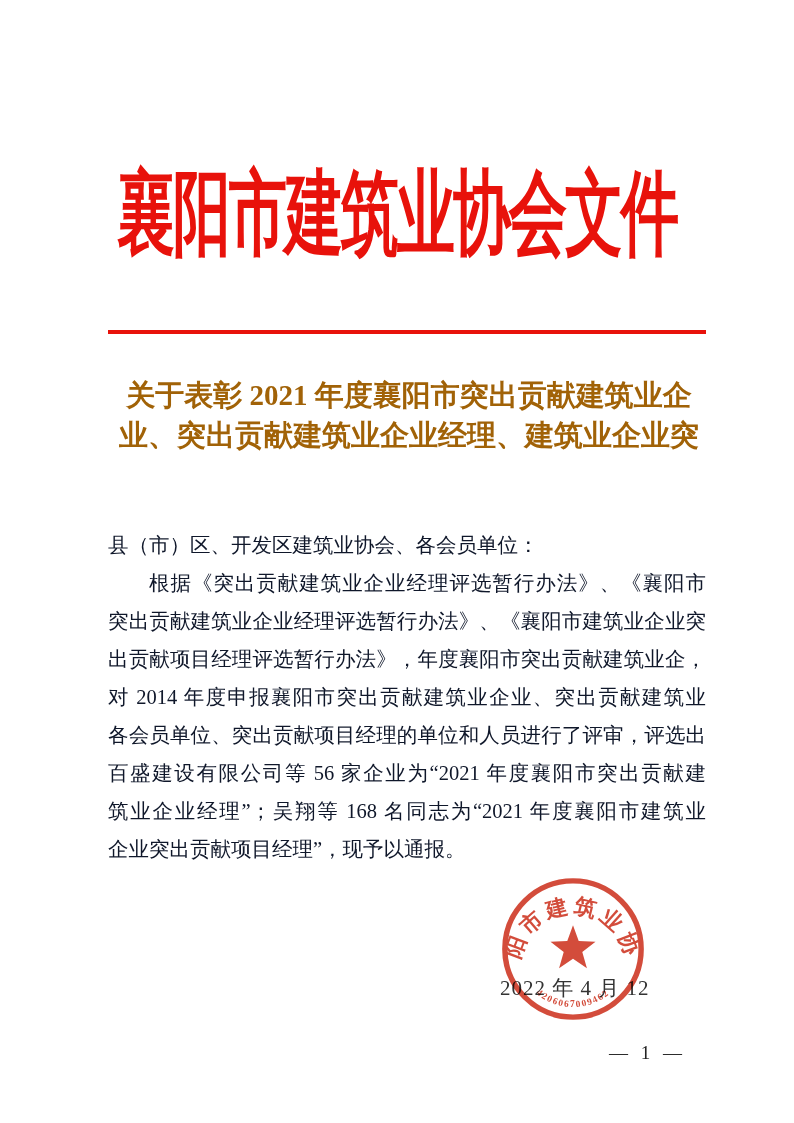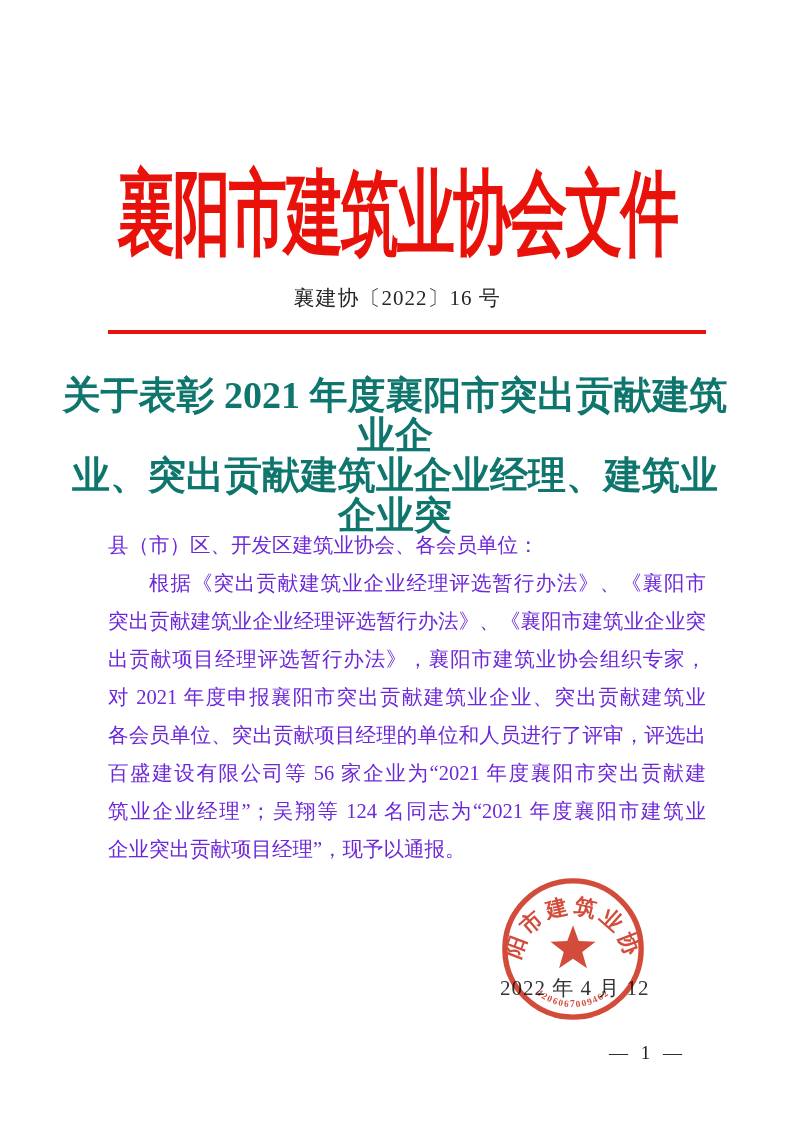--- a/index.html
+++ b/index.html
@@ -55,7 +55,6 @@
     <span class="banner-text">襄阳市建筑业协会文件</span>
   </div>
 
-  <div class="docnum">襄建协〔2022〕16 号</div>
 
   <div class="redline"></div>
 

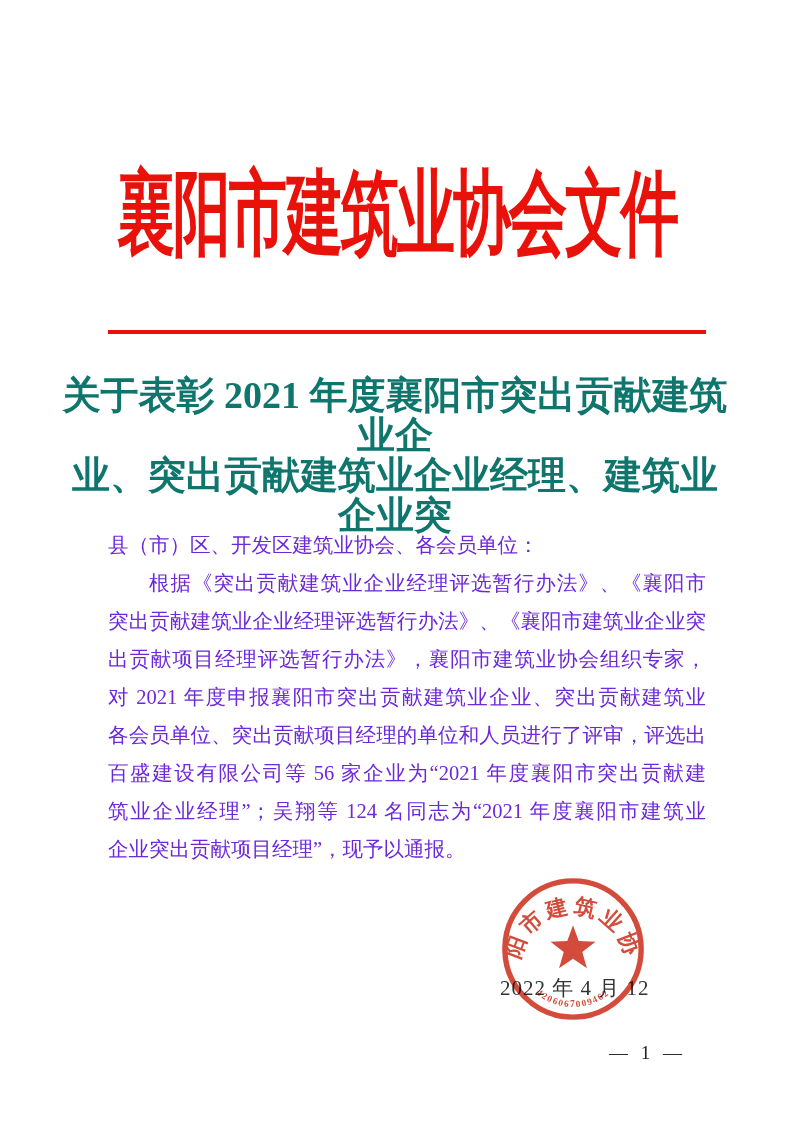--- a/index.html
+++ b/index.html
@@ -25,8 +25,8 @@
   .redline { position:absolute; top:322px; left:100px; width:598px; height:4px; background:#e8120b; }
   
   .heading {
-    position:absolute; top:367px; left:50px; width:674px; text-align:center;
-    font-size:38px; line-height:40px; font-weight:bold; color:#0f766e;
+    position:absolute; top:367px; left:64px; width:674px; text-align:center;
+    font-size:29px; line-height:40px; font-weight:bold; color:#a16207;
   }
   
   .bodytext { position:absolute; top:518px; left:100px; width:598px; font-size:20.5px; color:#6d28d9; }

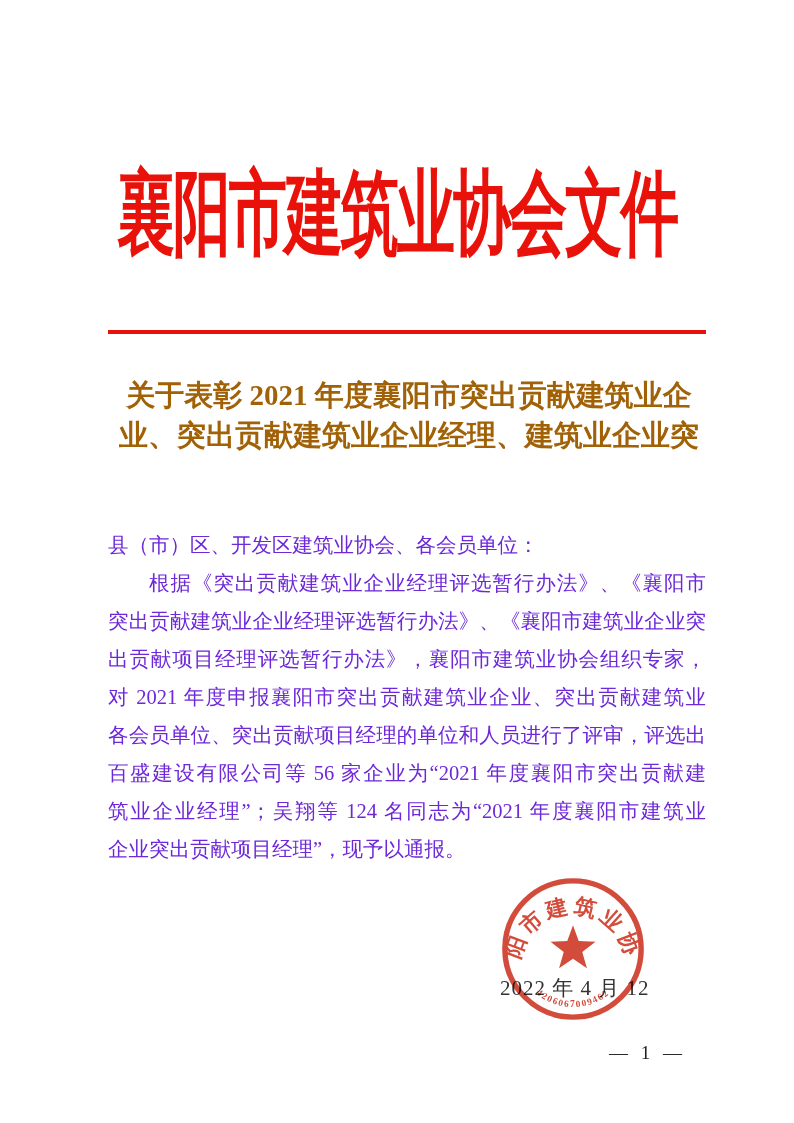--- a/index.html
+++ b/index.html
@@ -29,7 +29,7 @@
     font-size:29px; line-height:40px; font-weight:bold; color:#a16207;
   }
   
-  .bodytext { position:absolute; top:518px; left:100px; width:598px; font-size:20.5px; color:#6d28d9; }
+  .bodytext { position:absolute; top:518px; left:100px; width:598px; font-size:20.5px; color:#0f172a; }
   .bl { height:38px; line-height:38px; overflow:hidden; }
   .just { text-align:justify; text-align-last:justify; }
   .indent { text-indent:41px; }

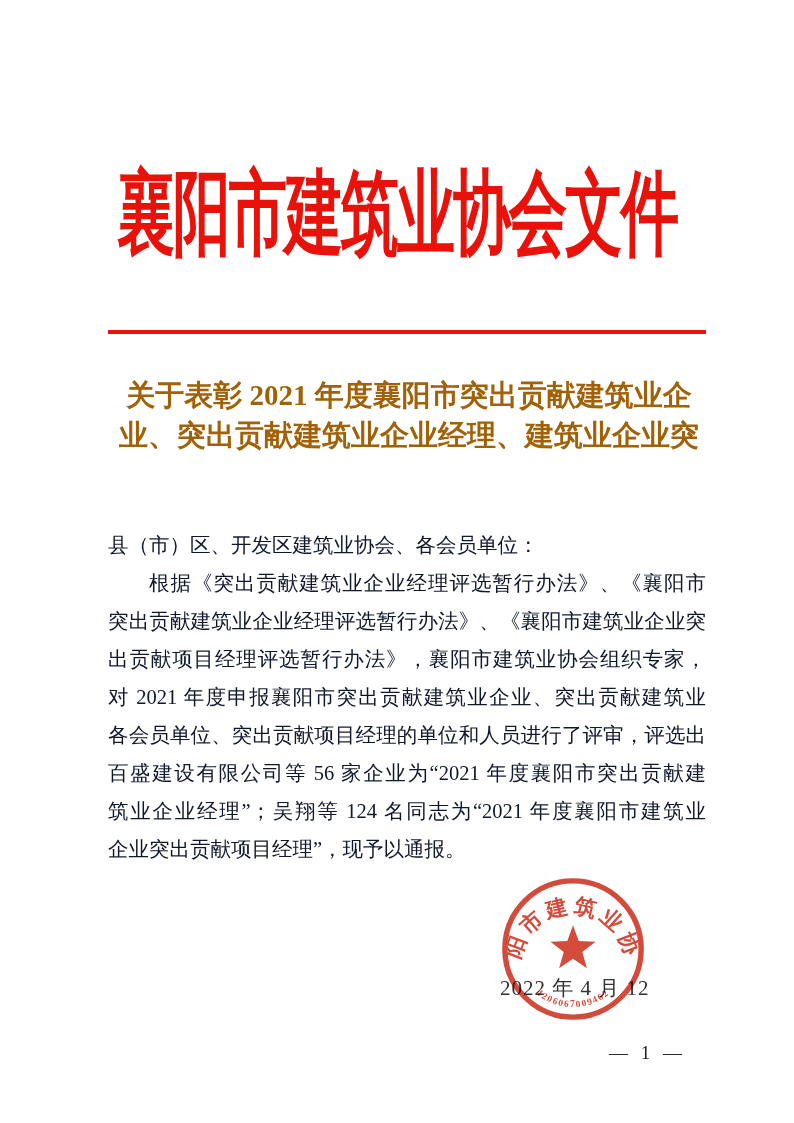--- a/index.html
+++ b/index.html
@@ -67,7 +67,7 @@
     <div class="bl">县（市）区、开发区建筑业协会、各会员单位：</div>
     <div class="bl just indent">根据《突出贡献建筑业企业经理评选暂行办法》、《襄阳市</div>
     <div class="bl just">突出贡献建筑业企业经理评选暂行办法》、《襄阳市建筑业企业突</div>
-    <div class="bl just">出贡献项目经理评选暂行办法》，襄阳市建筑业协会组织专家，</div>
+    <div class="bl just">出贡献项目经理评选暂行办法》，年度襄阳市突出贡献建筑业企，</div>
     <div class="bl just">对 2021 年度申报襄阳市突出贡献建筑业企业、突出贡献建筑业</div>
     <div class="bl just">各会员单位、突出贡献项目经理的单位和人员进行了评审，评选出</div>
     <div class="bl just">百盛建设有限公司等 56 家企业为“2021 年度襄阳市突出贡献建</div>

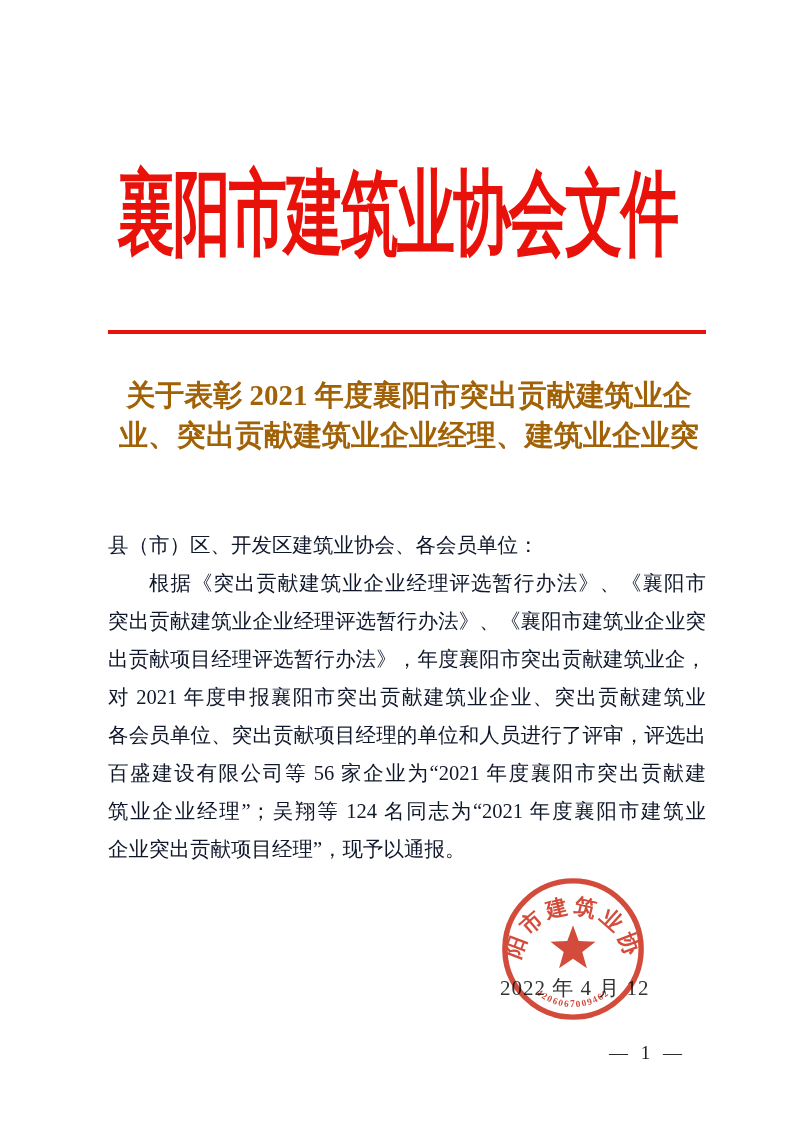--- a/index.html
+++ b/index.html
@@ -68,7 +68,7 @@
     <div class="bl just indent">根据《突出贡献建筑业企业经理评选暂行办法》、《襄阳市</div>
     <div class="bl just">突出贡献建筑业企业经理评选暂行办法》、《襄阳市建筑业企业突</div>
     <div class="bl just">出贡献项目经理评选暂行办法》，年度襄阳市突出贡献建筑业企，</div>
-    <div class="bl just">对 2021 年度申报襄阳市突出贡献建筑业企业、突出贡献建筑业</div>
+    <div class="bl just">对 2014 年度申报襄阳市突出贡献建筑业企业、突出贡献建筑业</div>
     <div class="bl just">各会员单位、突出贡献项目经理的单位和人员进行了评审，评选出</div>
     <div class="bl just">百盛建设有限公司等 56 家企业为“2021 年度襄阳市突出贡献建</div>
     <div class="bl just">筑业企业经理”；吴翔等 124 名同志为“2021 年度襄阳市建筑业</div>

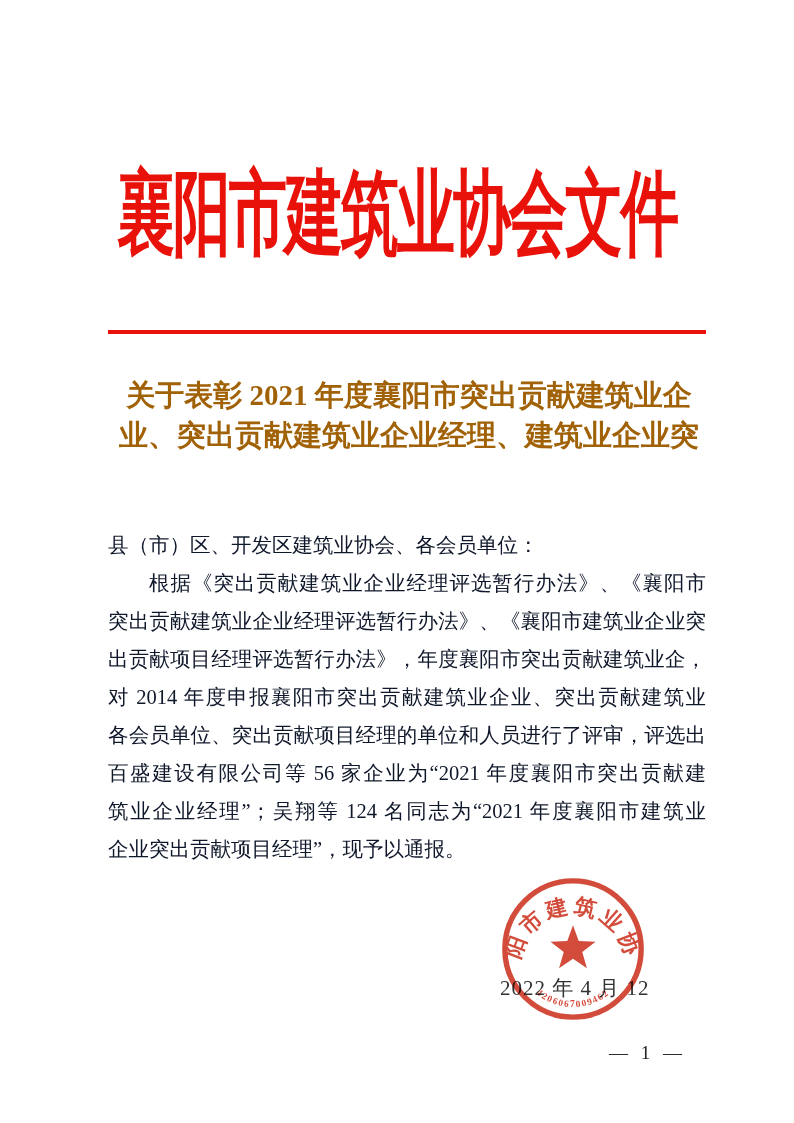--- a/index.html
+++ b/index.html
@@ -71,7 +71,7 @@
     <div class="bl just">对 2014 年度申报襄阳市突出贡献建筑业企业、突出贡献建筑业</div>
     <div class="bl just">各会员单位、突出贡献项目经理的单位和人员进行了评审，评选出</div>
     <div class="bl just">百盛建设有限公司等 56 家企业为“2021 年度襄阳市突出贡献建</div>
-    <div class="bl just">筑业企业经理”；吴翔等 124 名同志为“2021 年度襄阳市建筑业</div>
+    <div class="bl just">筑业企业经理”；吴翔等 168 名同志为“2021 年度襄阳市建筑业</div>
     <div class="bl">企业突出贡献项目经理”，现予以通报。</div>
   </div>
 

